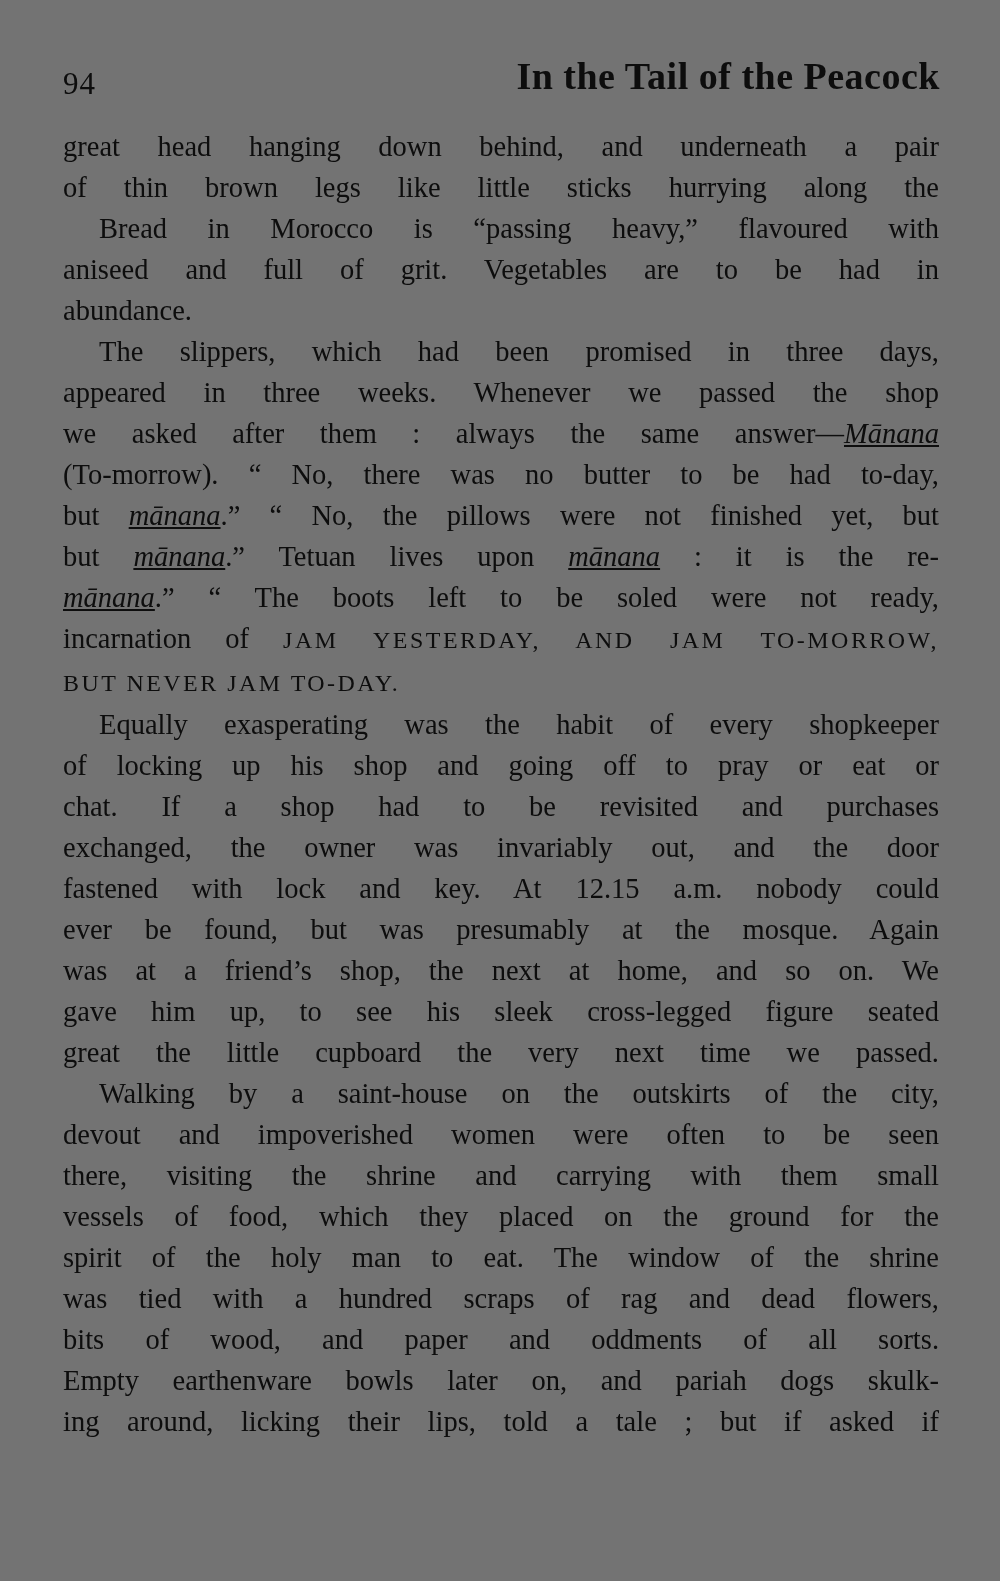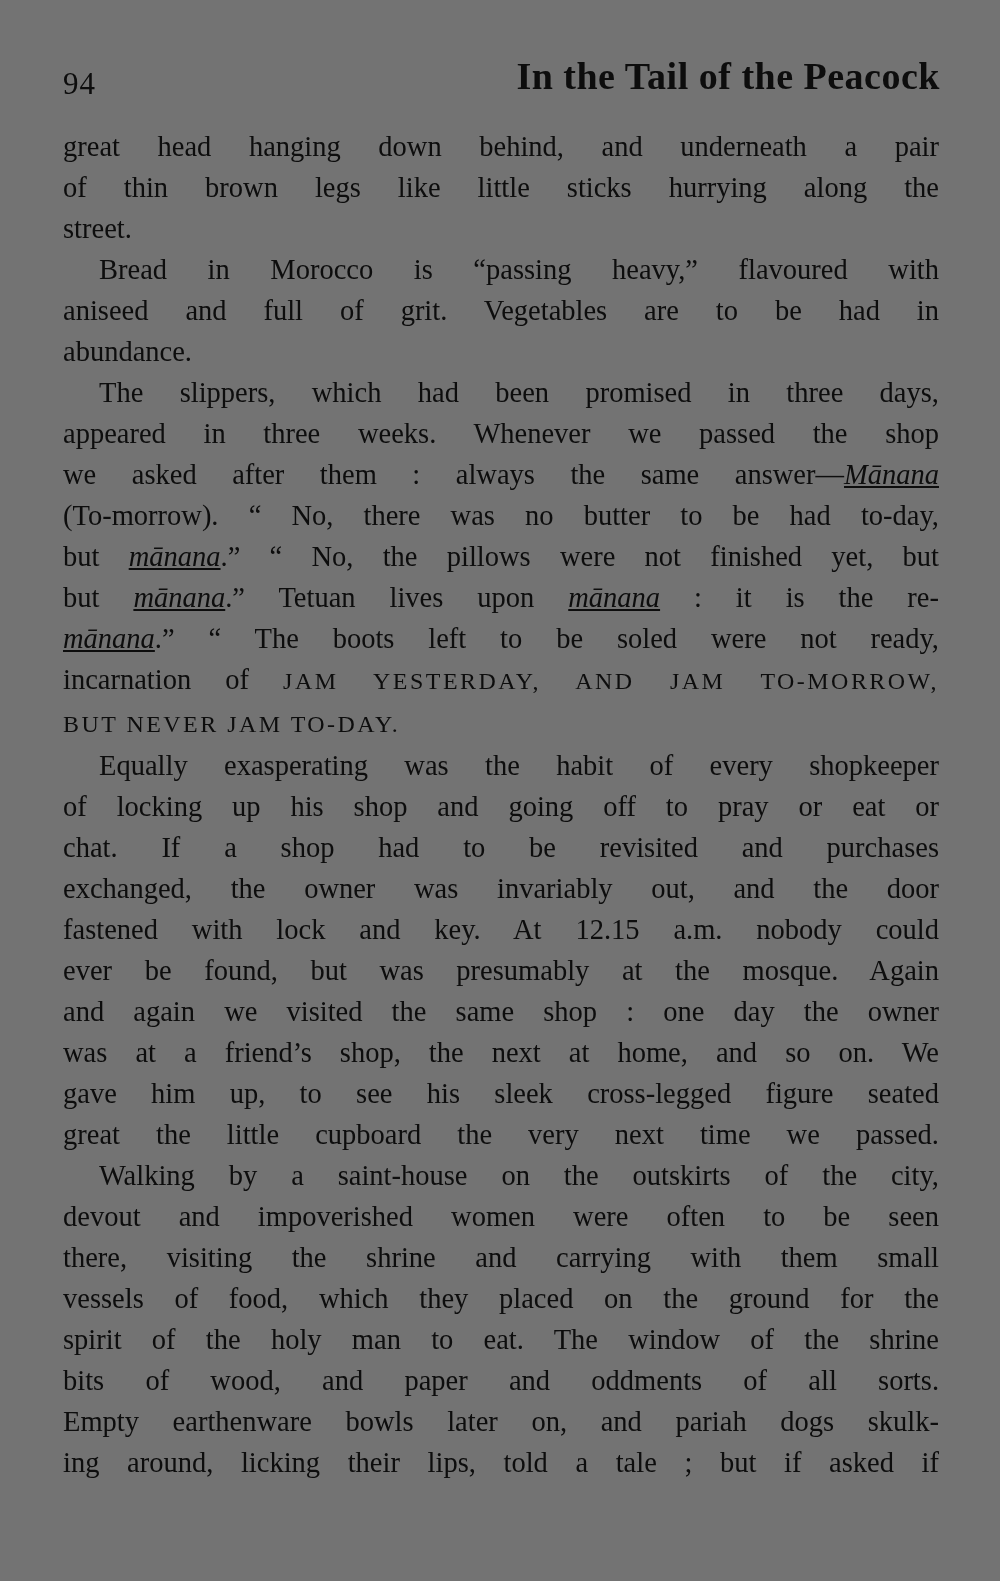--- a/index.html
+++ b/index.html
@@ -76,7 +76,6 @@
   <div class="page-body">
       <div class="line just"><span>great head hanging down behind, and underneath a pair</span></div>
       <div class="line just"><span>of thin brown legs like little sticks hurrying along the</span></div>
-      <div class="line"><span>street.</span></div>
       <div class="line indent just"><span>Bread in Morocco is “passing heavy,” flavoured with</span></div>
       <div class="line just"><span>aniseed and full of grit.  Vegetables are to be had in</span></div>
       <div class="line"><span>abundance.</span></div>

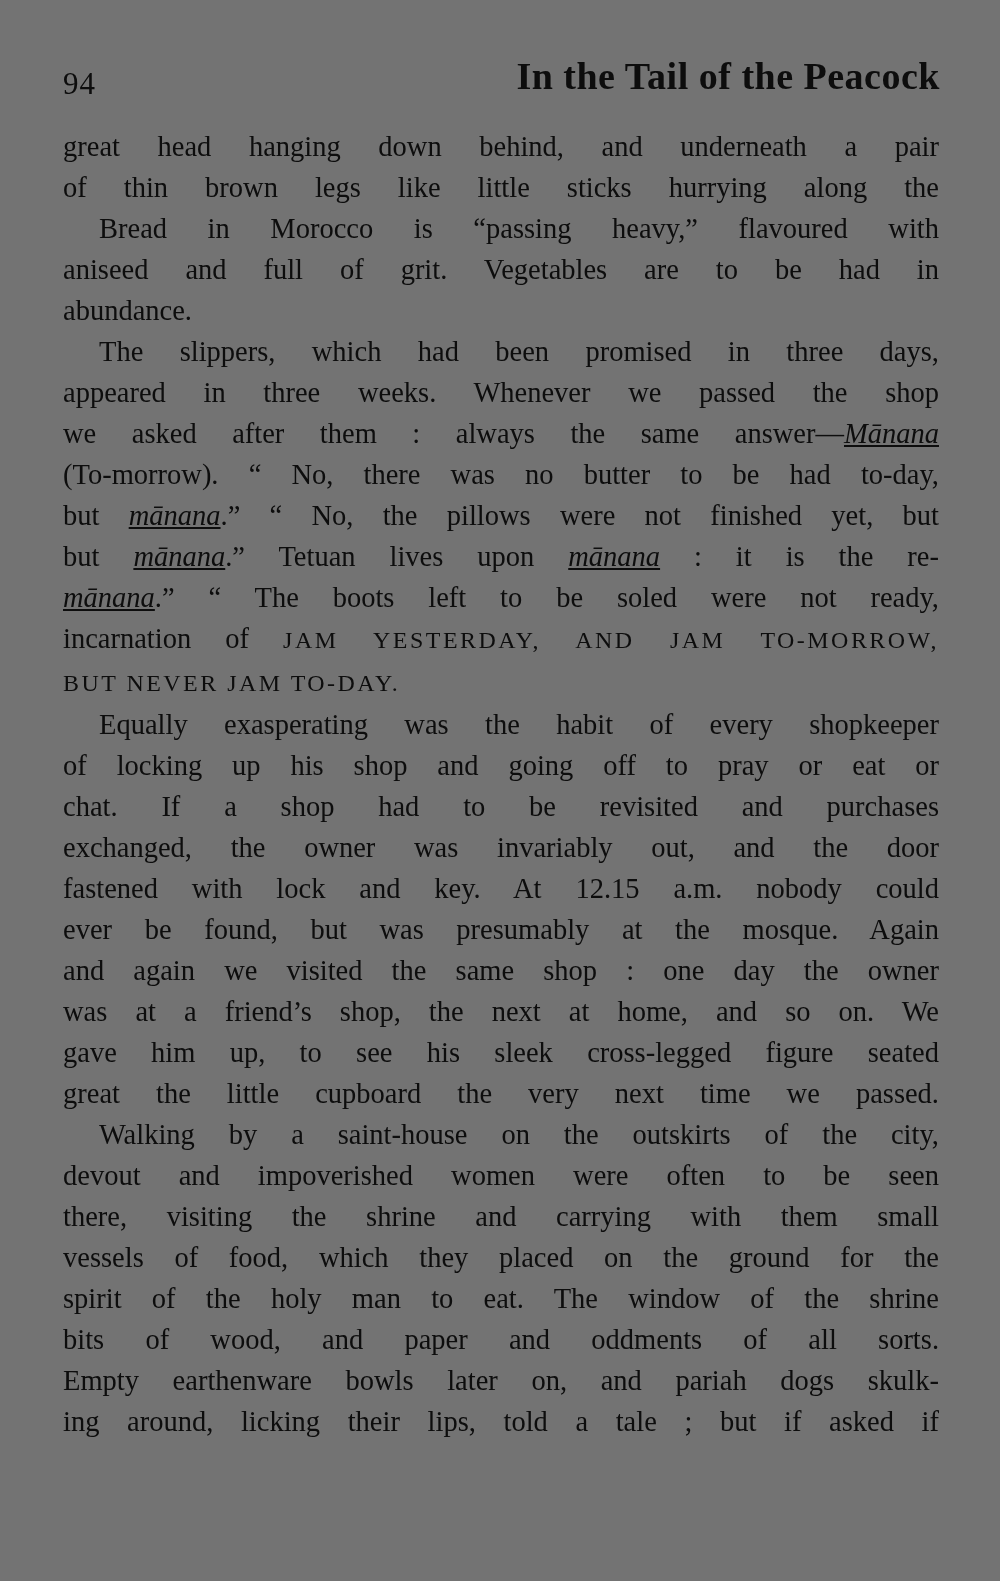--- a/index.html
+++ b/index.html
@@ -94,7 +94,6 @@
       <div class="line just"><span>exchanged, the owner was invariably out, and the door</span></div>
       <div class="line just"><span>fastened with lock and key.  At 12.15 a.m. nobody could</span></div>
       <div class="line just"><span>ever be found, but was presumably at the mosque.  Again</span></div>
-      <div class="line just"><span>and again we visited the same shop : one day the owner</span></div>
       <div class="line just"><span>was at a friend’s shop, the next at home, and so on.  We</span></div>
       <div class="line just"><span>gave him up, to see his sleek cross-legged figure seated</span></div>
       <div class="line just"><span>great the little cupboard the very next time we passed.</span></div>

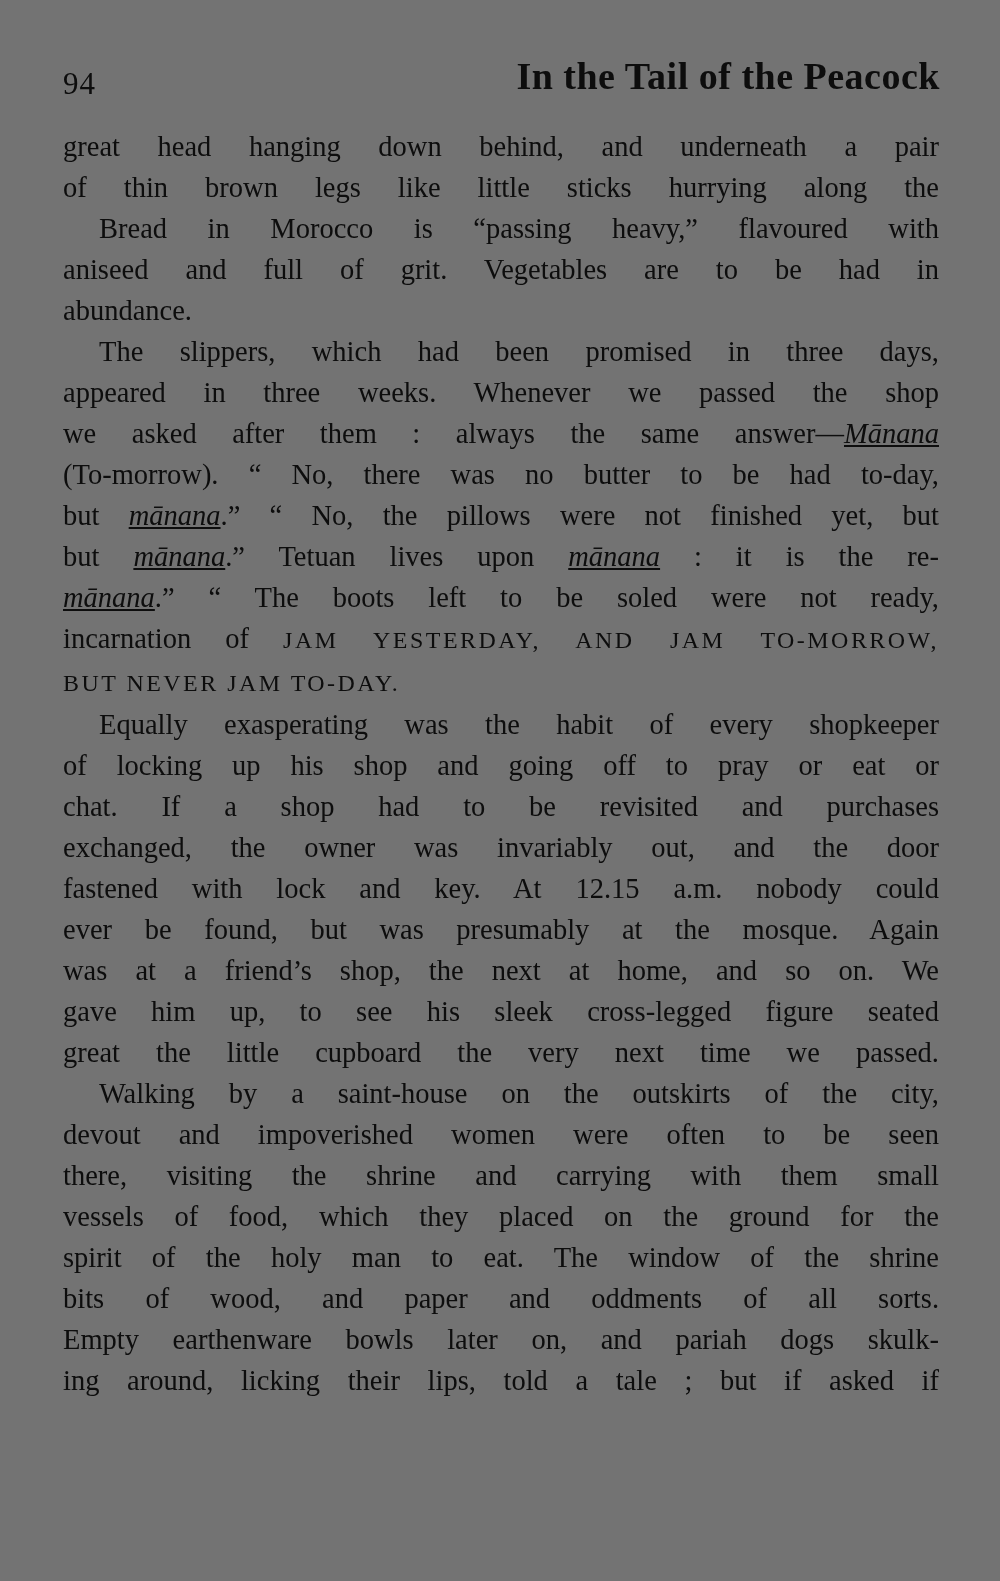--- a/index.html
+++ b/index.html
@@ -102,6 +102,7 @@
       <div class="line just"><span>there, visiting the shrine and carrying with them small</span></div>
       <div class="line just"><span>vessels of food, which they placed on the ground for the</span></div>
       <div class="line just"><span>spirit of the holy man to eat.  The window of the shrine</span></div>
+      <div class="line just"><span>was tied with a hundred scraps of rag and dead flowers,</span></div>
       <div class="line just"><span>bits of wood, and paper and oddments of all sorts.</span></div>
       <div class="line just"><span>Empty earthenware bowls later on, and pariah dogs skulk-</span></div>
       <div class="line just"><span>ing around, licking their lips, told a tale ; but if asked if</span></div>

